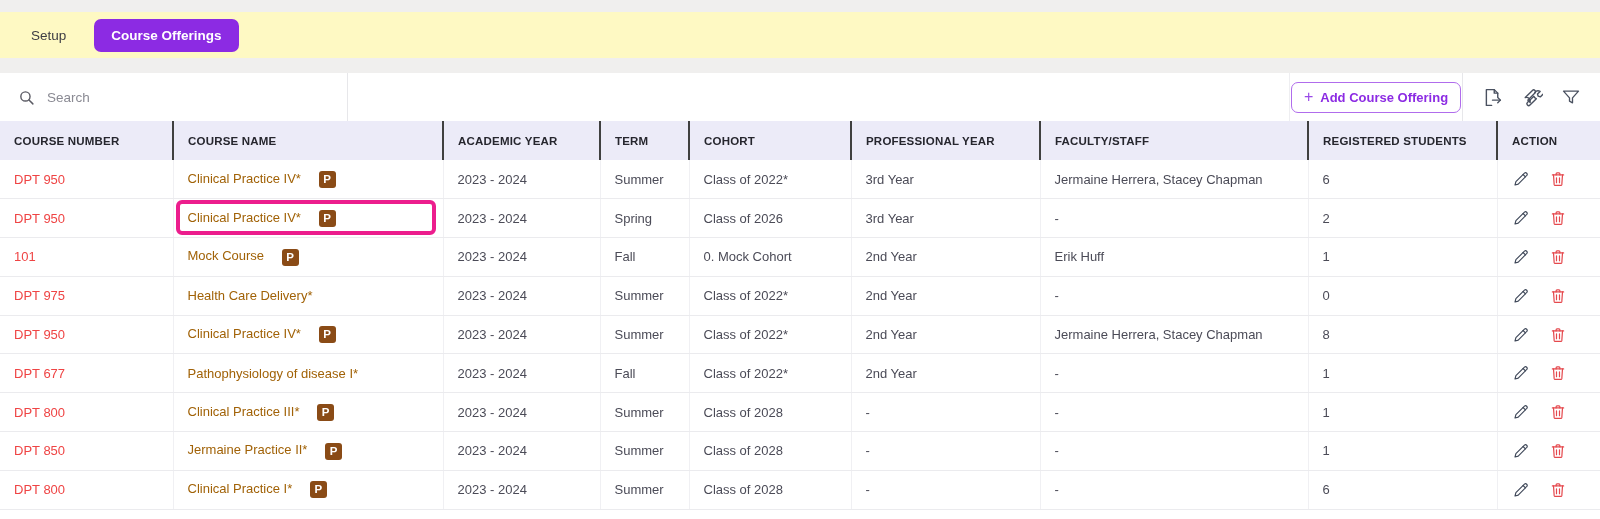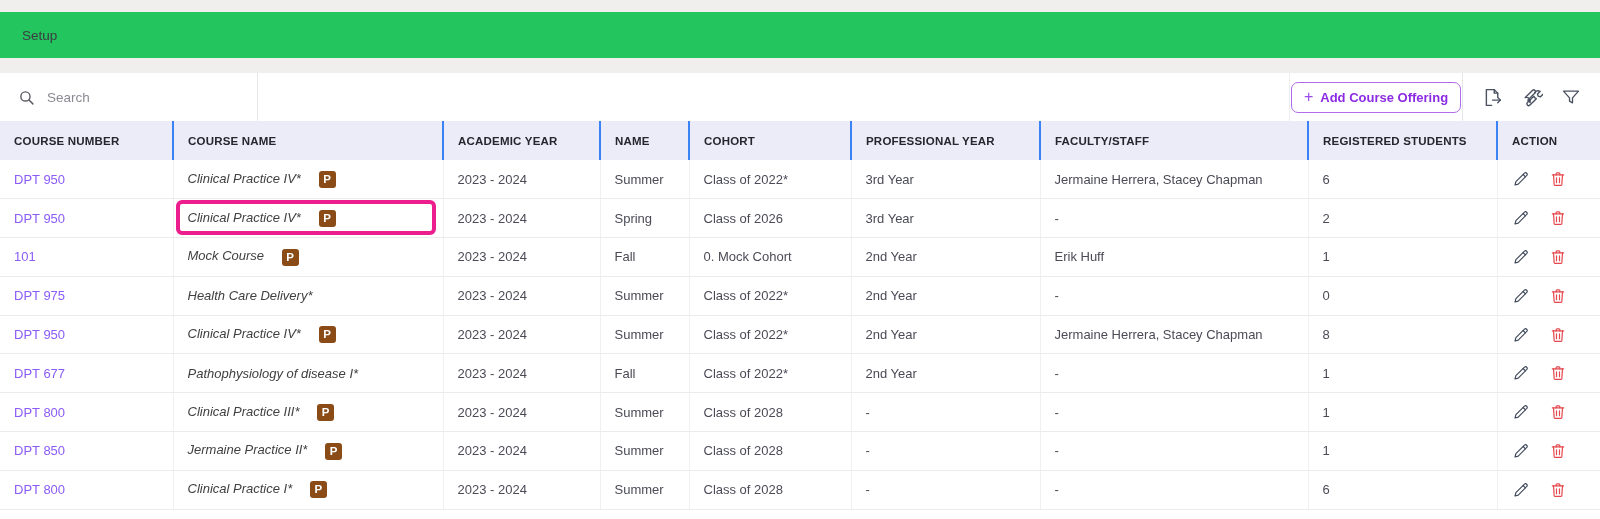--- a/index.html
+++ b/index.html
@@ -12,8 +12,8 @@
   }
   
   .tabbar {
-    margin-top:12px; background:#22c55e; height:46px;
-    display:flex; align-items:center; padding-left:8px; gap:14px;
+    margin-top:12px; background:#fef9c3; height:46px;
+    display:flex; align-items:center; padding-left:17px; gap:14px;
   }
   .tab {
     font-size:13.5px; color:#3c3c43; padding:9px 14px; cursor:pointer;

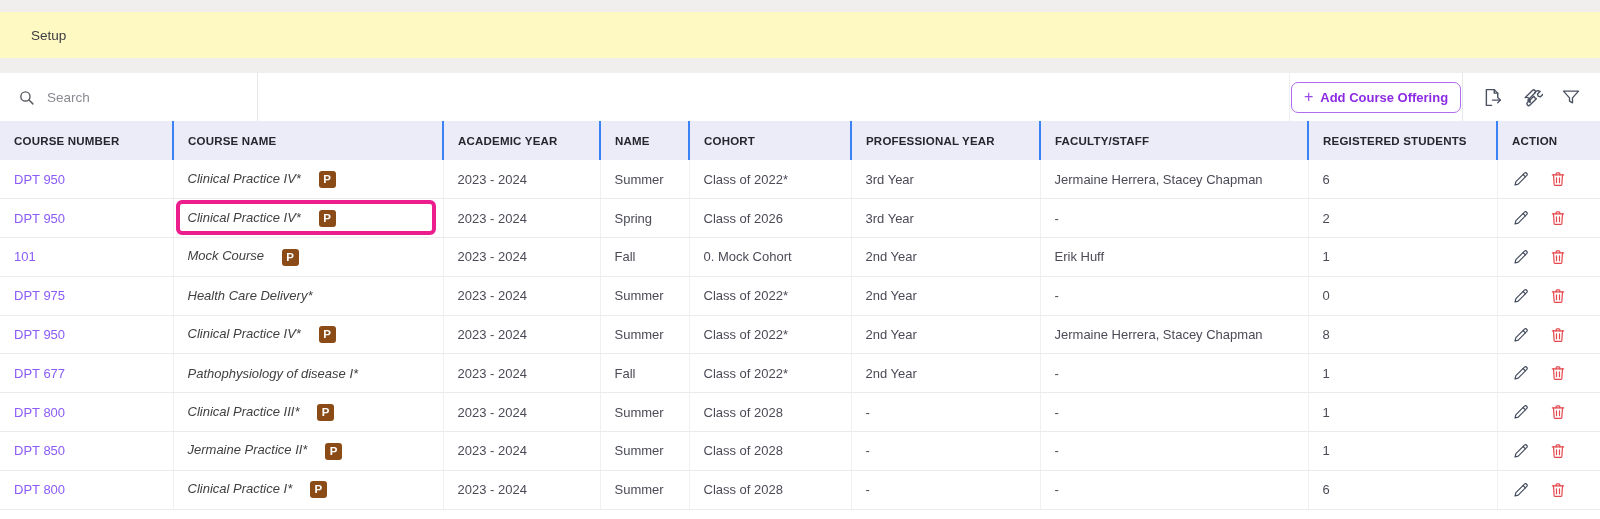--- a/index.html
+++ b/index.html
@@ -88,6 +88,7 @@
 
 <div class="tabbar">
     <div class="tab">Setup</div>
+    <div class="tab active">Course Offerings</div>
   </div>
 
 <div class="card">

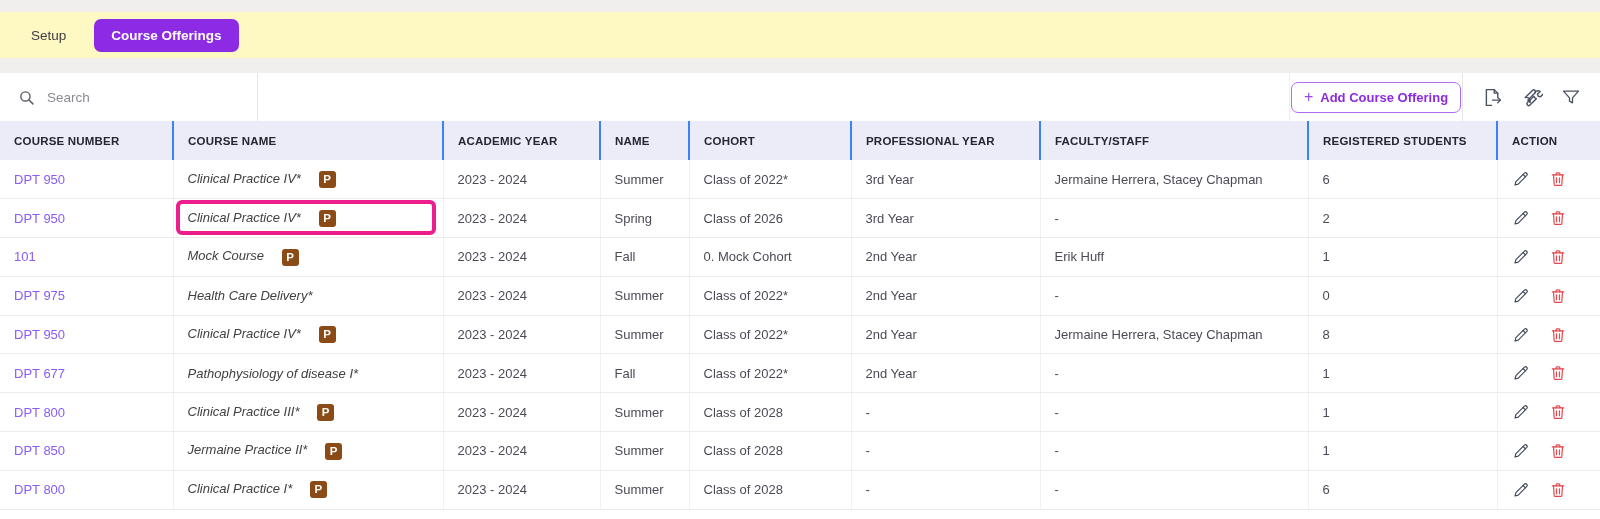--- a/index.html
+++ b/index.html
@@ -26,7 +26,7 @@
   .card { margin-top:15px; background:#ffffff; height:446px; overflow:hidden; }
   .toolbar { height:48px; display:flex; align-items:stretch; }
   .search-section {
-    width:258px; border-right:1px solid #e7e7ea;
+    width:348px; border-right:1px solid #e7e7ea;
     display:flex; align-items:center; padding-left:18px; gap:10px;
   }
   .search-section svg { flex:0 0 auto; }

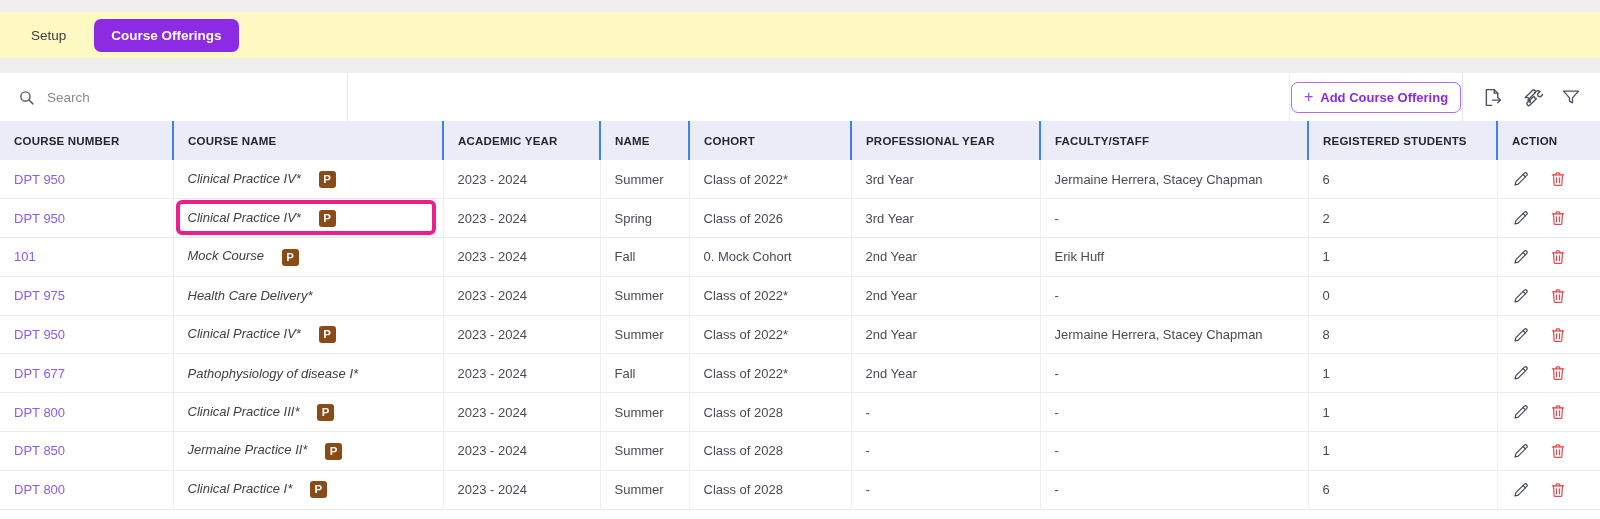--- a/index.html
+++ b/index.html
@@ -57,7 +57,7 @@
   th {
     background:#ecebf8; color:#26262e; font-size:11.5px; font-weight:bold;
     text-align:left; height:39px; padding:0 6px 0 14px;
-    border-left:2px solid #3b82f6; letter-spacing:0.2px; white-space:nowrap;
+    border-left:2px solid #404040; letter-spacing:0.2px; white-space:nowrap;
   }
   th:first-child { border-left:none; }
   td {

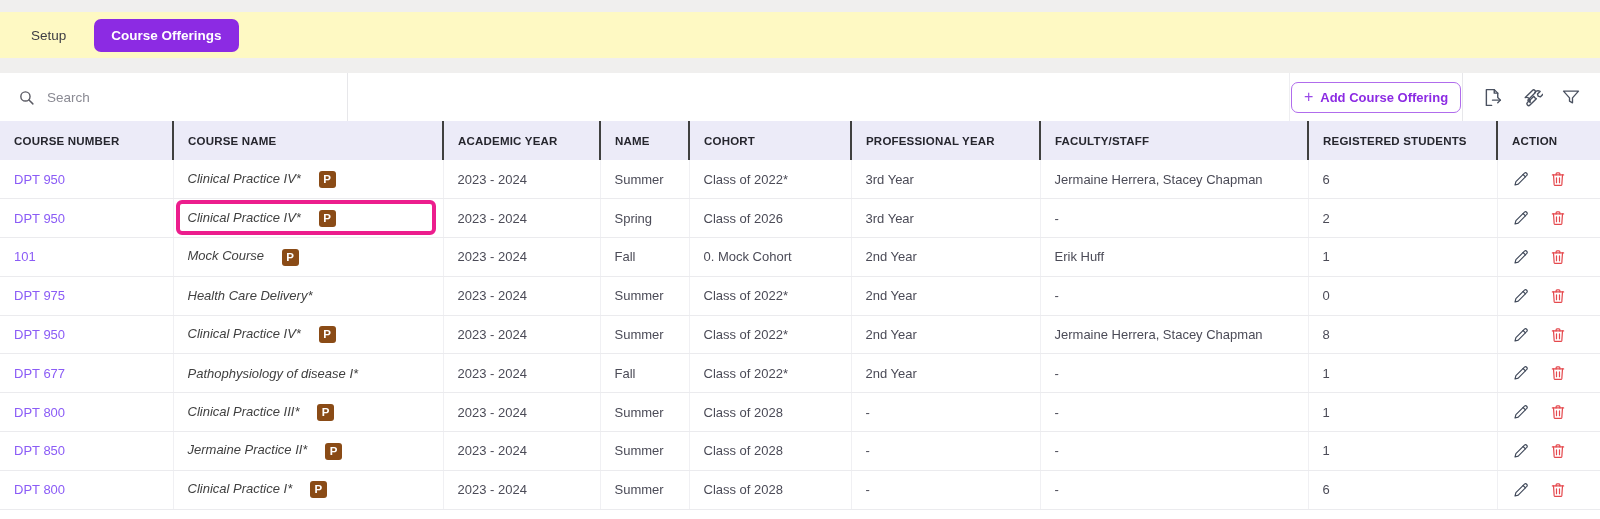--- a/index.html
+++ b/index.html
@@ -149,7 +149,7 @@
           <th><span>COURSE NUMBER</span></th>
           <th><span>COURSE NAME</span></th>
           <th><span>ACADEMIC YEAR</span></th>
-          <th><span>NAME</span></th>
+          <th><span>TERM</span></th>
           <th><span>COHORT</span></th>
           <th><span>PROFESSIONAL YEAR</span></th>
           <th><span>FACULTY/STAFF</span></th>

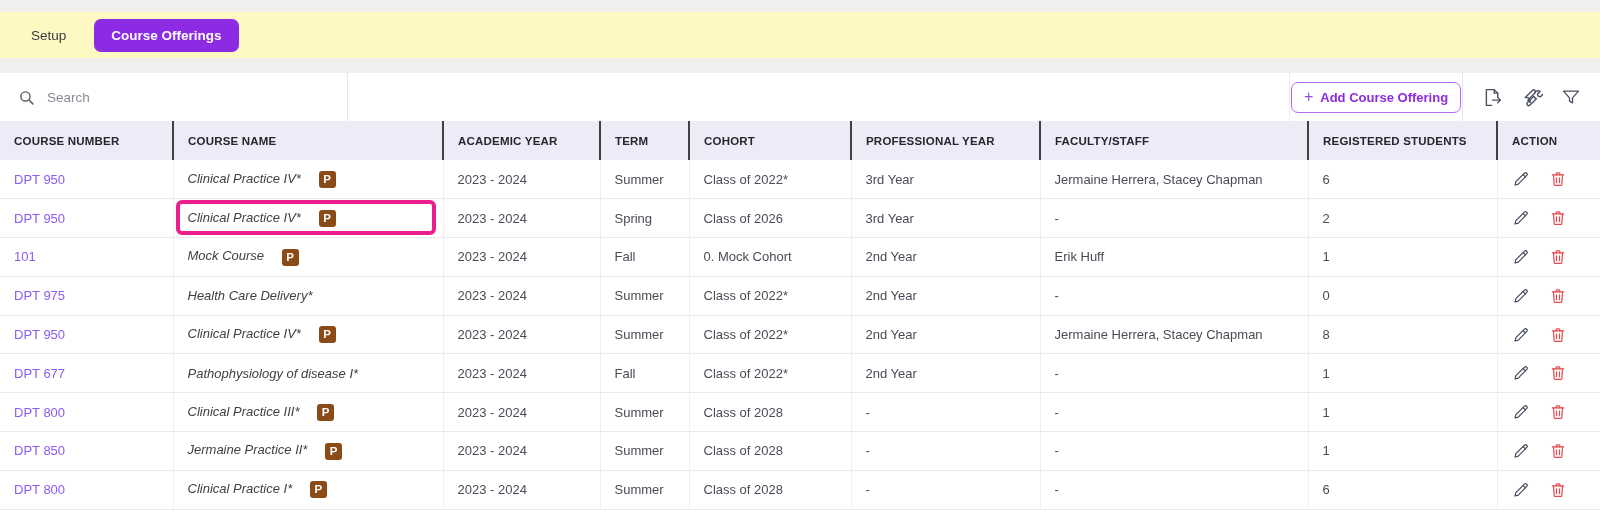--- a/index.html
+++ b/index.html
@@ -66,7 +66,7 @@
     white-space:nowrap; overflow:hidden;
   }
   td:last-child { border-right:none; }
-  td.c-num { color:#8b5cf6; }
+  td.c-num { color:#ef4444; }
   .course-link { color:#404040; text-decoration:none; cursor:pointer;font-style:italic; }
   .p-badge {
     display:inline-block; width:17px; height:17px; margin-left:14px;

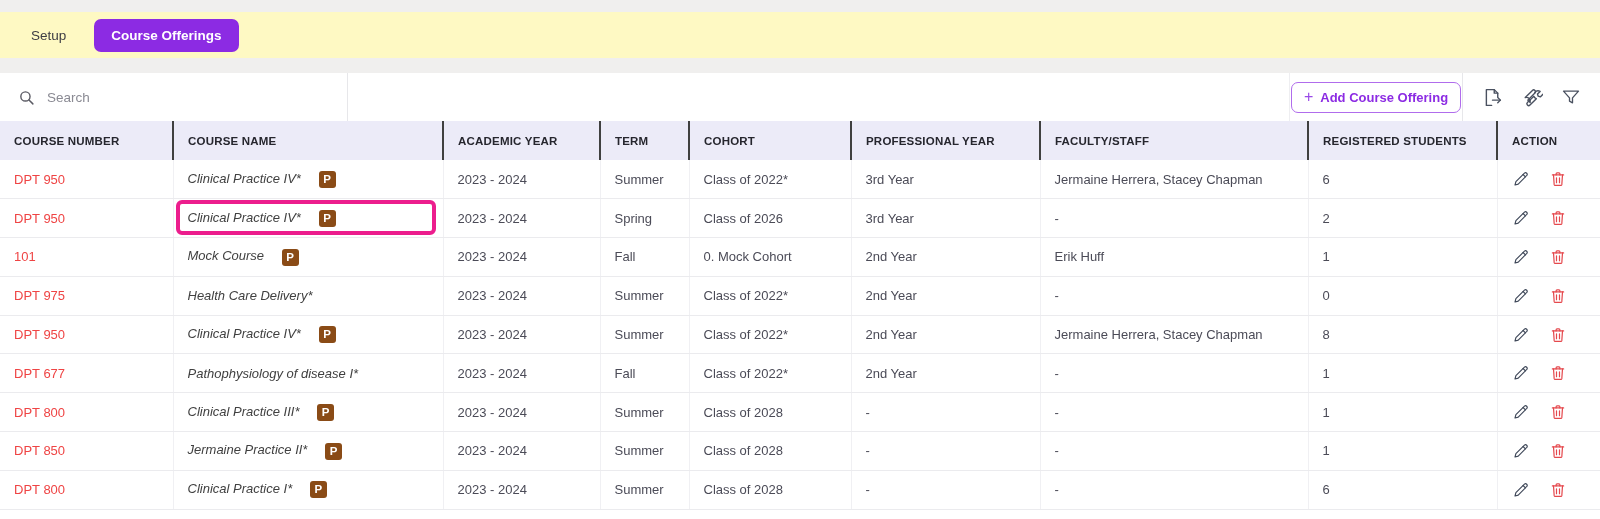--- a/index.html
+++ b/index.html
@@ -67,7 +67,7 @@
   }
   td:last-child { border-right:none; }
   td.c-num { color:#ef4444; }
-  .course-link { color:#404040; text-decoration:none; cursor:pointer;font-style:italic; }
+  .course-link { color:#a16207; text-decoration:none; cursor:pointer; }
   .p-badge {
     display:inline-block; width:17px; height:17px; margin-left:14px;
     background:#8a4b16; color:#ffffff; font-size:11.5px; font-weight:bold;

